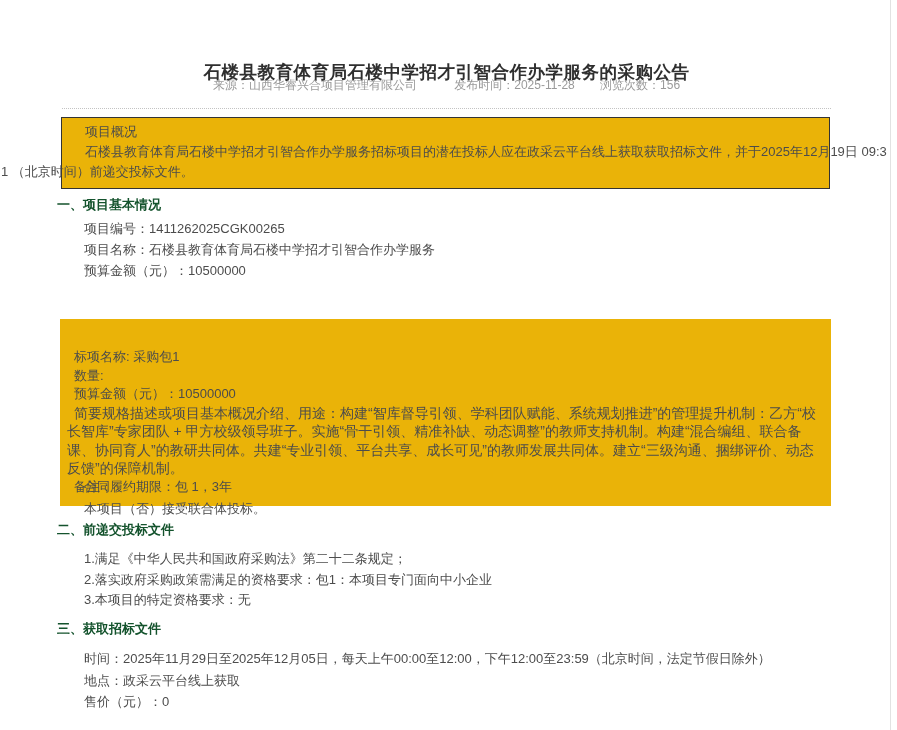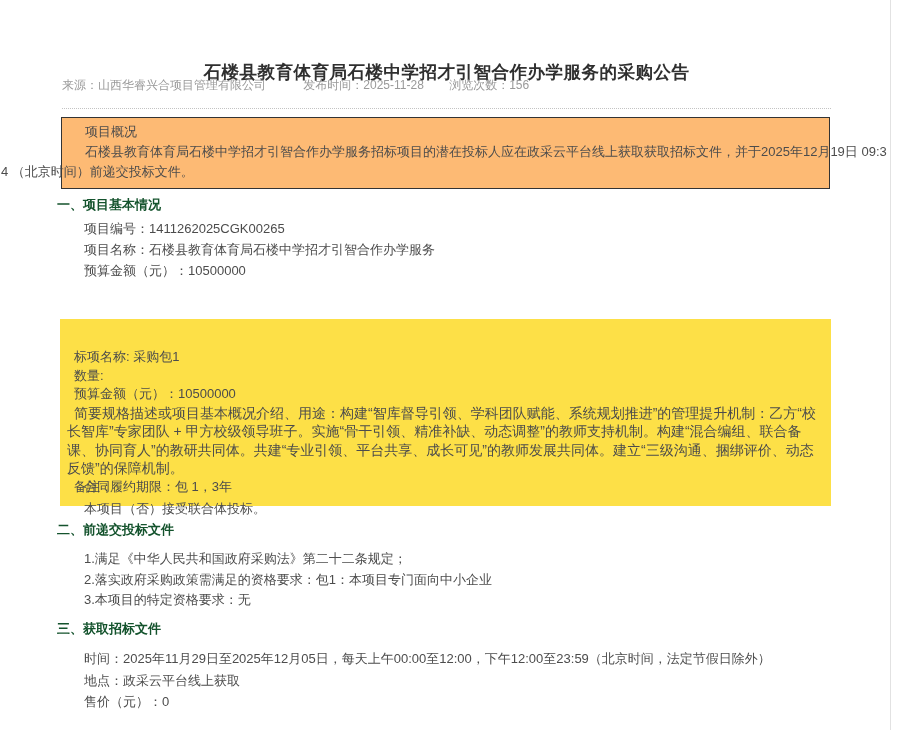--- a/index.html
+++ b/index.html
@@ -20,7 +20,7 @@
   }
   .meta-row{
     position:absolute;top:77px;left:0;width:769px;
-    text-align:left;font-size:12px;color:#9a9a9a;
+    text-align:center;font-size:12px;color:#9a9a9a;
   }
   .meta-row span{display:inline-block;}
   .meta-source{margin-right:34px;}

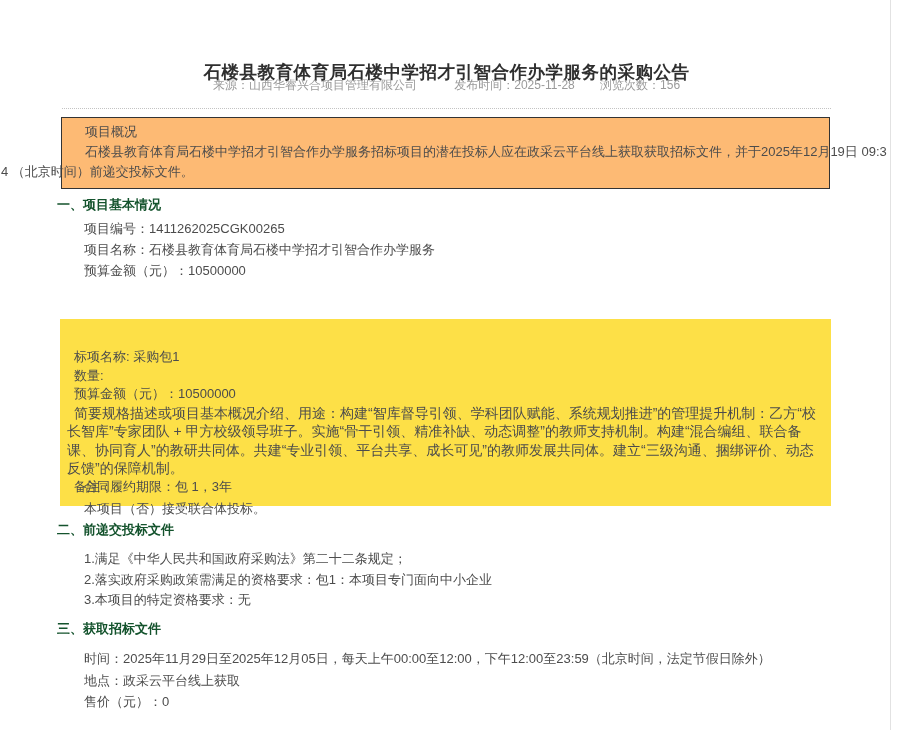--- a/index.html
+++ b/index.html
@@ -34,7 +34,7 @@
     border:1px solid #333333;
     padding:4px 0 6px 0;
     font-size:13px;line-height:20px;color:#4c4c4c;
-    background:#fdba74;
+    background:#eab308;
   }
   .overview-heading{padding-left:23px;}
   .overview-line1{padding-left:23px;white-space:nowrap;overflow:visible;}

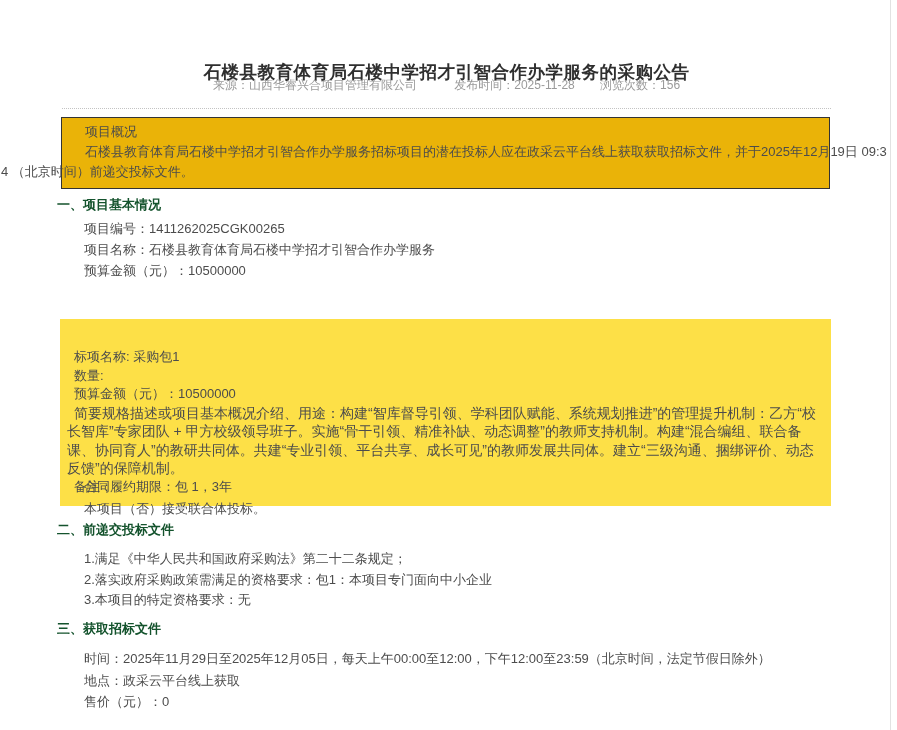--- a/index.html
+++ b/index.html
@@ -88,7 +88,7 @@
     <div class="overview-box">
       <div class="overview-heading">项目概况</div>
       <div class="overview-line1">石楼县教育体育局石楼中学招才引智合作办学服务招标项目的潜在投标人应在政采云平台线上获取获取招标文件，并于2025年12月19日 09:3</div>
-      <div class="overview-line2">4 （北京时间）前递交投标文件。</div>
+      <div class="overview-line2">1 （北京时间）前递交投标文件。</div>
     </div>
 
     <div class="sec-heading sec1-heading">一、项目基本情况</div>

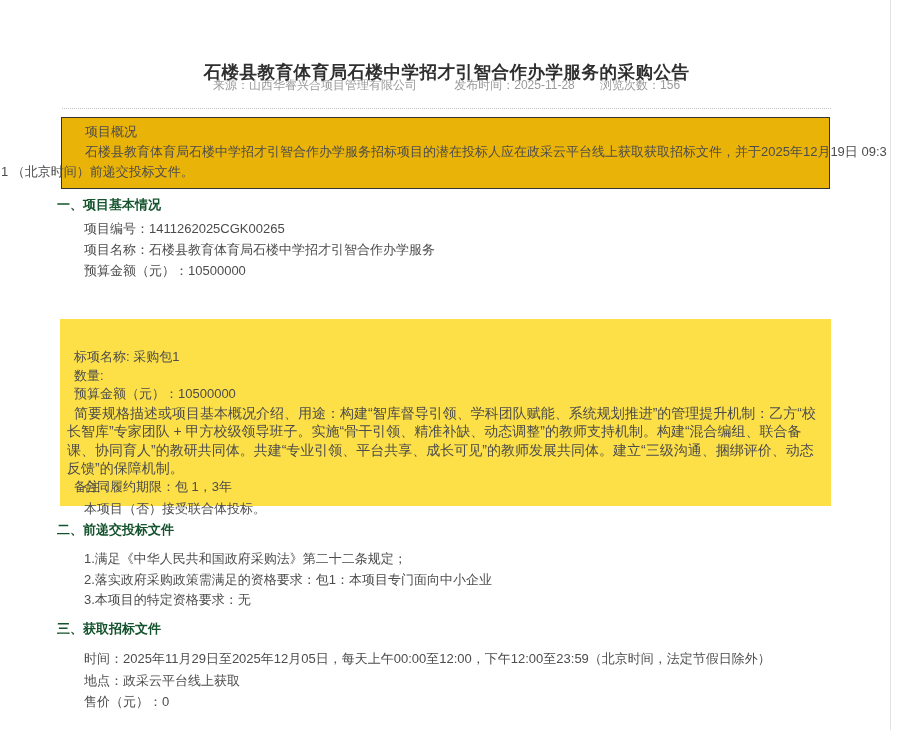--- a/index.html
+++ b/index.html
@@ -57,7 +57,7 @@
   .sec3-items .item{line-height:21.5px;}
   .package-box{
     position:absolute;top:319px;left:-2px;width:758px;
-    background:#fde047;
+    background:#eab308;
     padding:29px 6px 10px 7px;
     font-size:13px;line-height:18.5px;color:#4c4c4c;
   }

